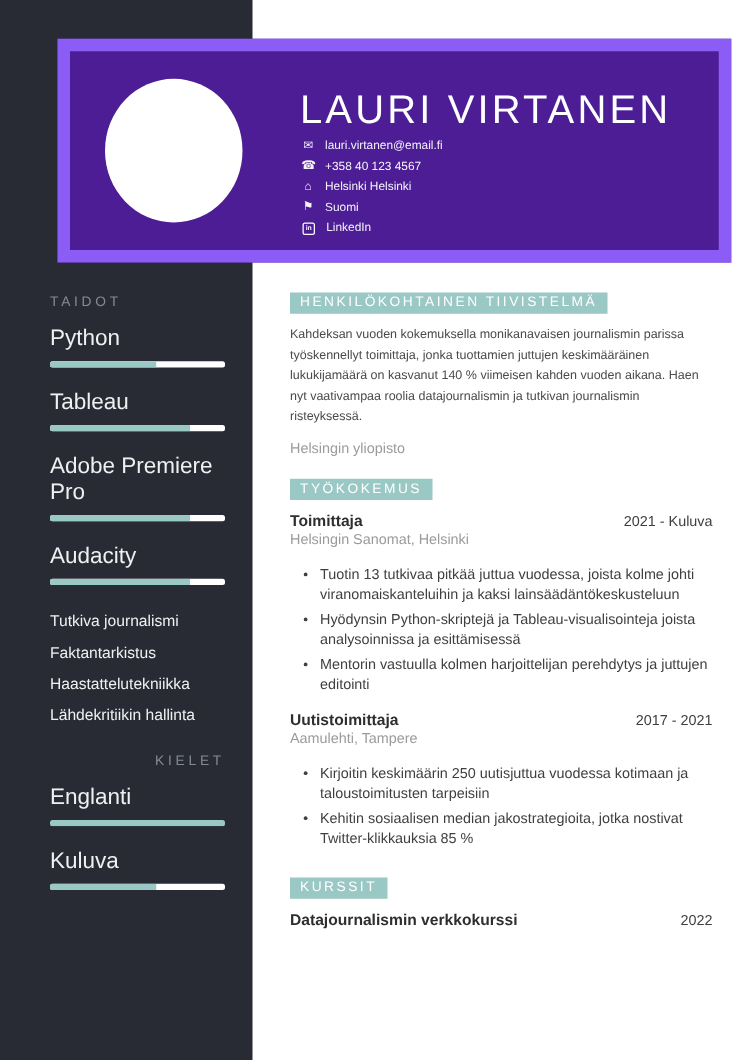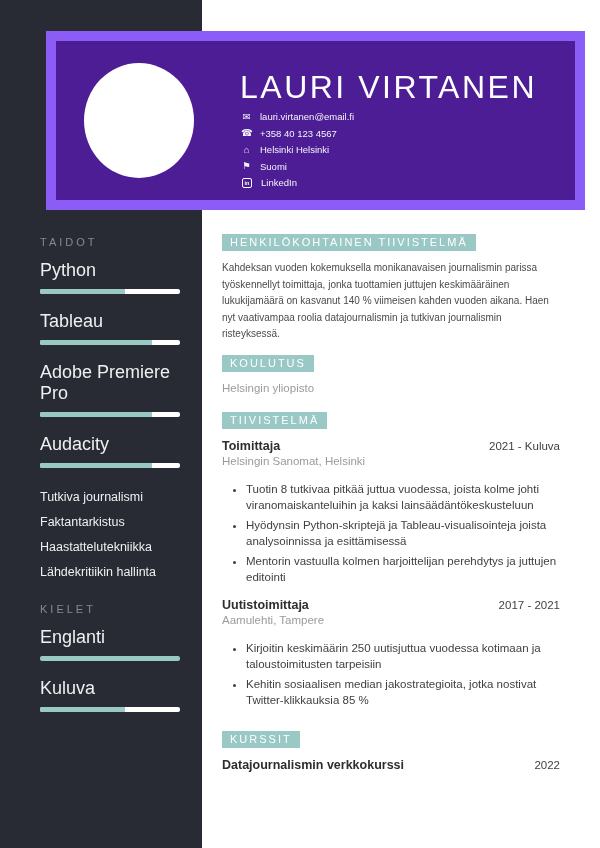--- a/index.html
+++ b/index.html
@@ -49,7 +49,7 @@
     font-size:5.5px;line-height:8px;font-weight:700;margin-left:1px;margin-right:1px;
   }
   
-  .main{position:absolute;left:222px;top:0;width:338px;z-index:2;}
+  .main{position:absolute;left:232px;top:0;width:338px;z-index:2;}
   .chip{
     display:inline-block;background:#9ac8c4;color:#ffffff;
     font-size:11px;letter-spacing:2px;padding:2px 8px 3px 8px;

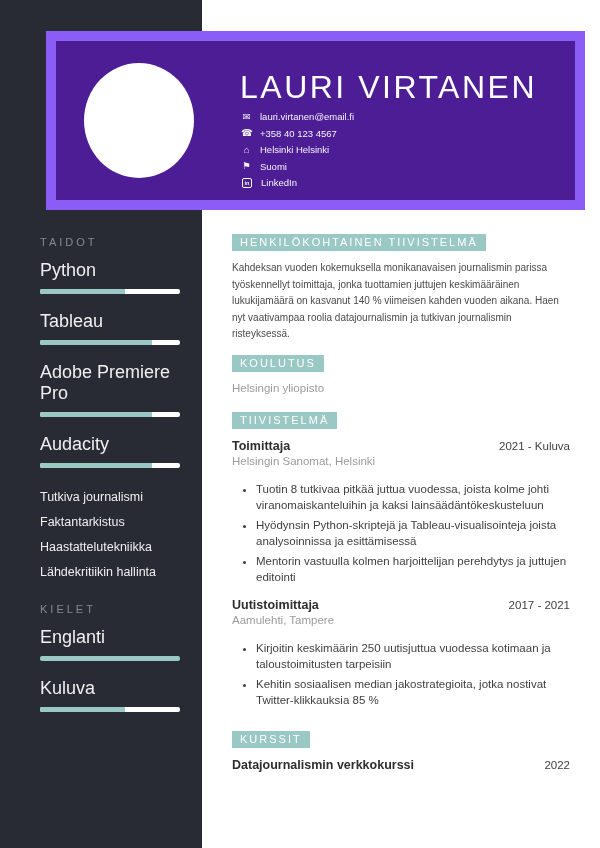--- a/index.html
+++ b/index.html
@@ -163,7 +163,6 @@
   <div><span class="chip chip-summary">HENKILÖKOHTAINEN TIIVISTELMÄ</span></div>
   <div class="summary-text">Kahdeksan vuoden kokemuksella monikanavaisen journalismin parissa työskennellyt toimittaja, jonka tuottamien juttujen keskimääräinen lukukijamäärä on kasvanut 140 % viimeisen kahden vuoden aikana. Haen nyt vaativampaa roolia datajournalismin ja tutkivan journalismin risteyksessä.</div>
 
-  <div><span class="chip chip-edu">KOULUTUS</span></div>
   <div class="entry">
     <div class="entry-sub">Helsingin yliopisto</div>
   </div>

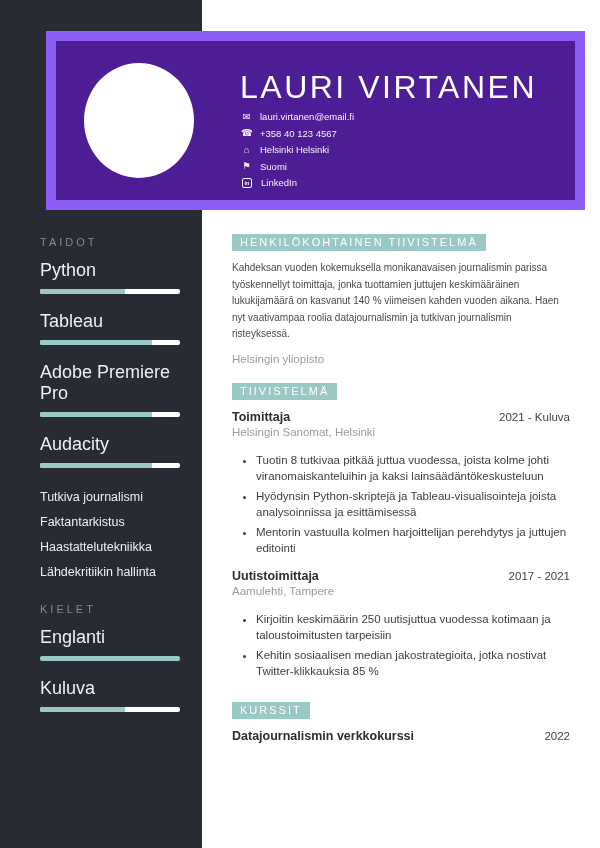--- a/index.html
+++ b/index.html
@@ -167,7 +167,7 @@
     <div class="entry-sub">Helsingin yliopisto</div>
   </div>
 
-  <div><span class="chip chip-work">TIIVISTELMÄ</span></div>
+  <div><span class="chip chip-work">TYÖKOKEMUS</span></div>
 
   <div class="entry">
     <div class="entry-head">

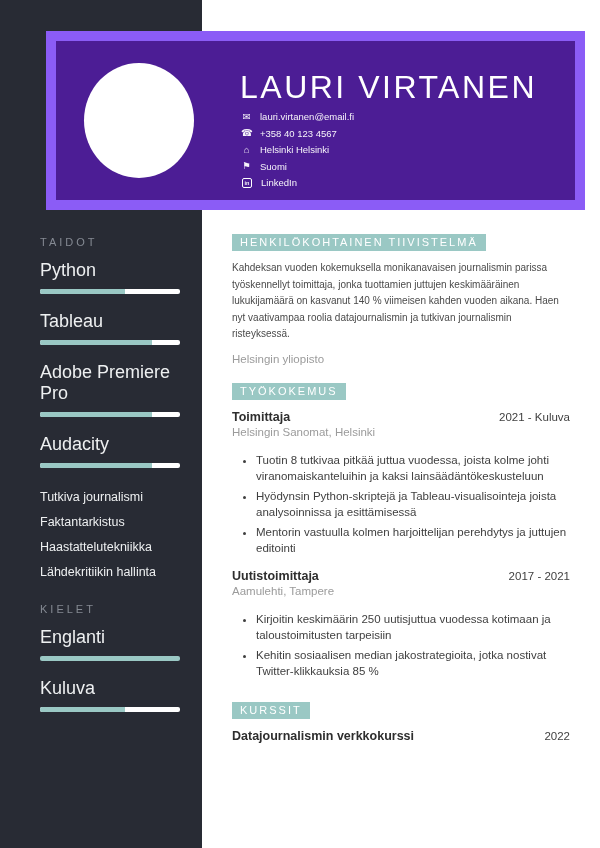--- a/index.html
+++ b/index.html
@@ -176,7 +176,7 @@
     </div>
     <div class="entry-sub">Helsingin Sanomat, Helsinki</div>
     <ul class="bullets">
-      <li>Tuotin 8 tutkivaa pitkää juttua vuodessa, joista kolme johti viranomaiskanteluihin ja kaksi lainsäädäntökeskusteluun</li>
+      <li>Tuotin 13 tutkivaa pitkää juttua vuodessa, joista kolme johti viranomaiskanteluihin ja kaksi lainsäädäntökeskusteluun</li>
       <li>Hyödynsin Python-skriptejä ja Tableau-visualisointeja joista analysoinnissa ja esittämisessä</li>
       <li>Mentorin vastuulla kolmen harjoittelijan perehdytys ja juttujen editointi</li>
     </ul>

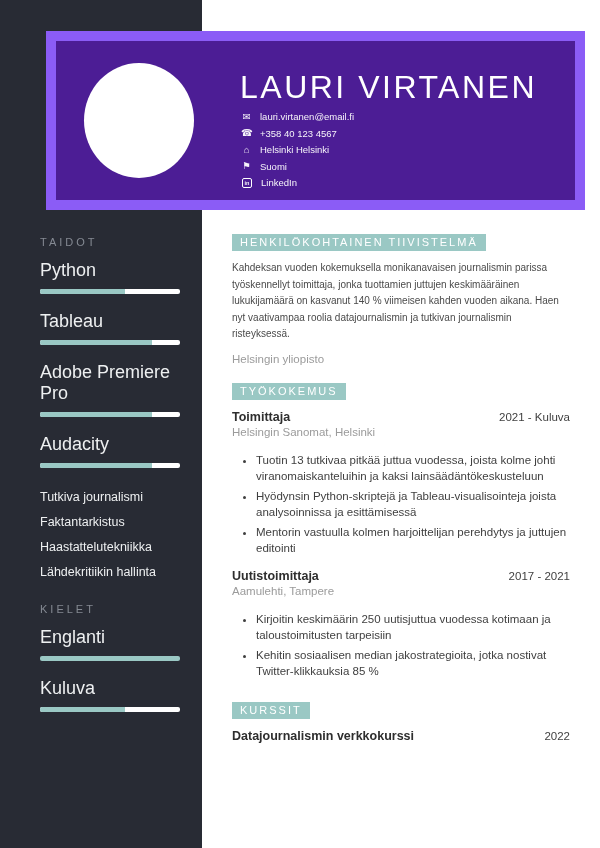--- a/index.html
+++ b/index.html
@@ -23,7 +23,7 @@
   .skill + .skill{margin-top:17px;}
   .side-list{margin-top:22px;}
   .side-list-item{font-size:12.5px;color:#eef0f1;margin-bottom:11px;}
-  .side-title.second{margin-top:24px;}
+  .side-title.second{margin-top:24px;text-align:right;}
   
   .header-band{
     position:absolute;left:31px;top:31px;width:519px;height:159px;

